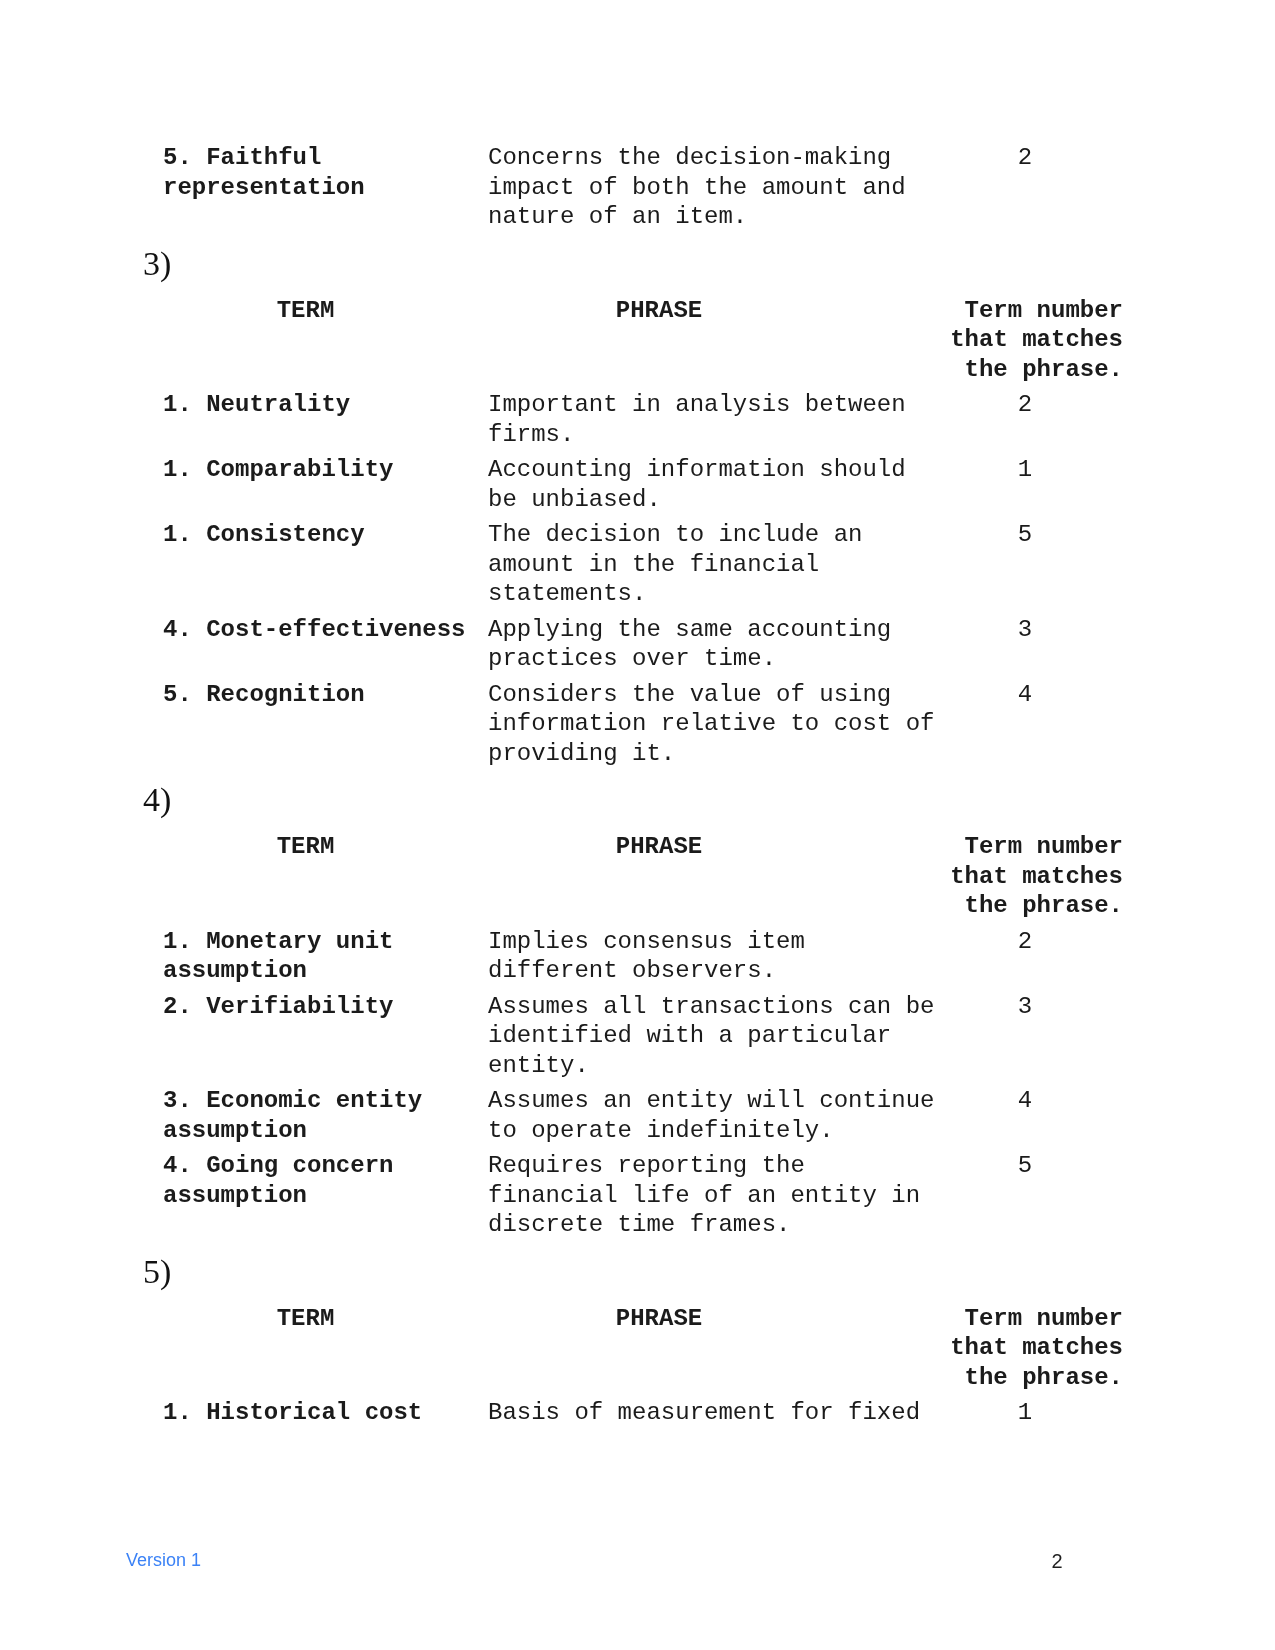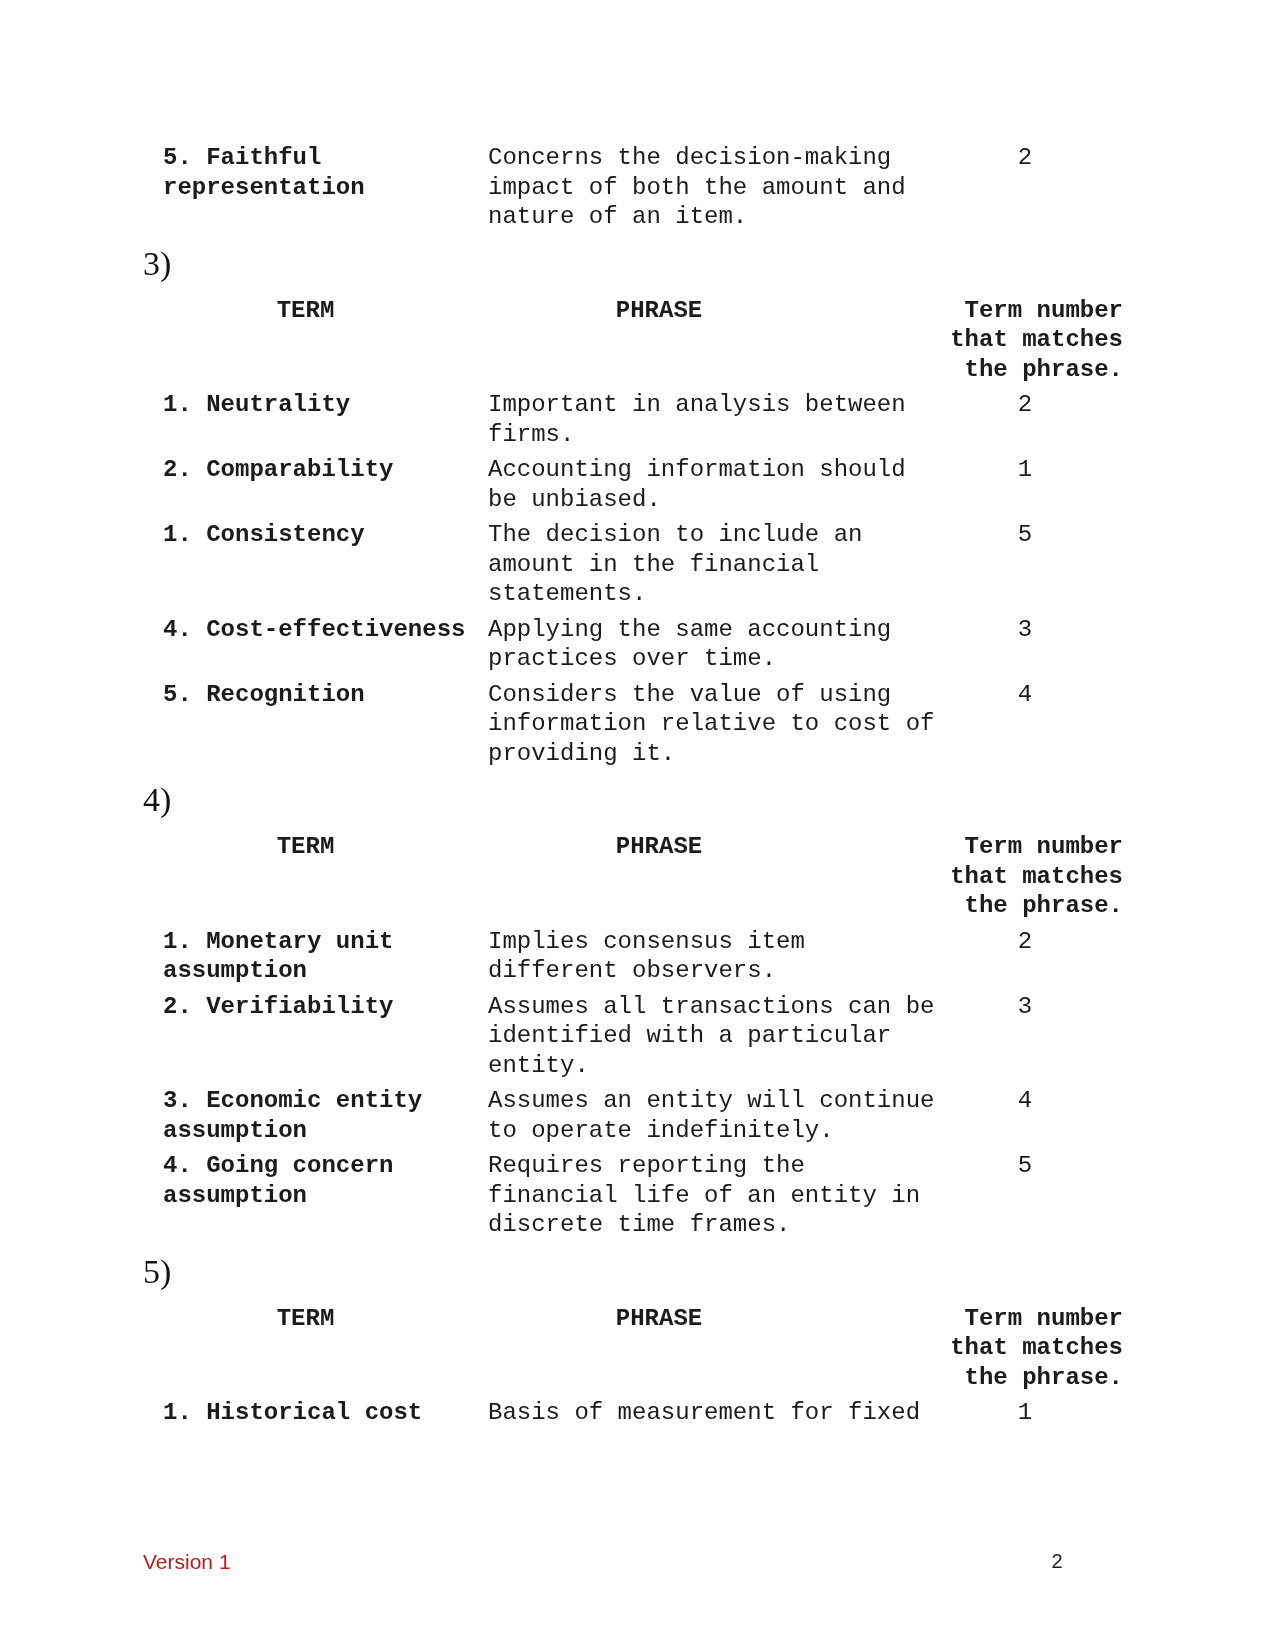--- a/index.html
+++ b/index.html
@@ -90,7 +90,7 @@
     <td class="cell-num">2</td>
   </tr>
             <tr>
-    <td class="cell-term">2. Comparability</td>
+    <td class="cell-term">1. Comparability</td>
     <td class="cell-phrase">Accounting information should be unbiased.</td>
     <td class="cell-num">1</td>
   </tr>

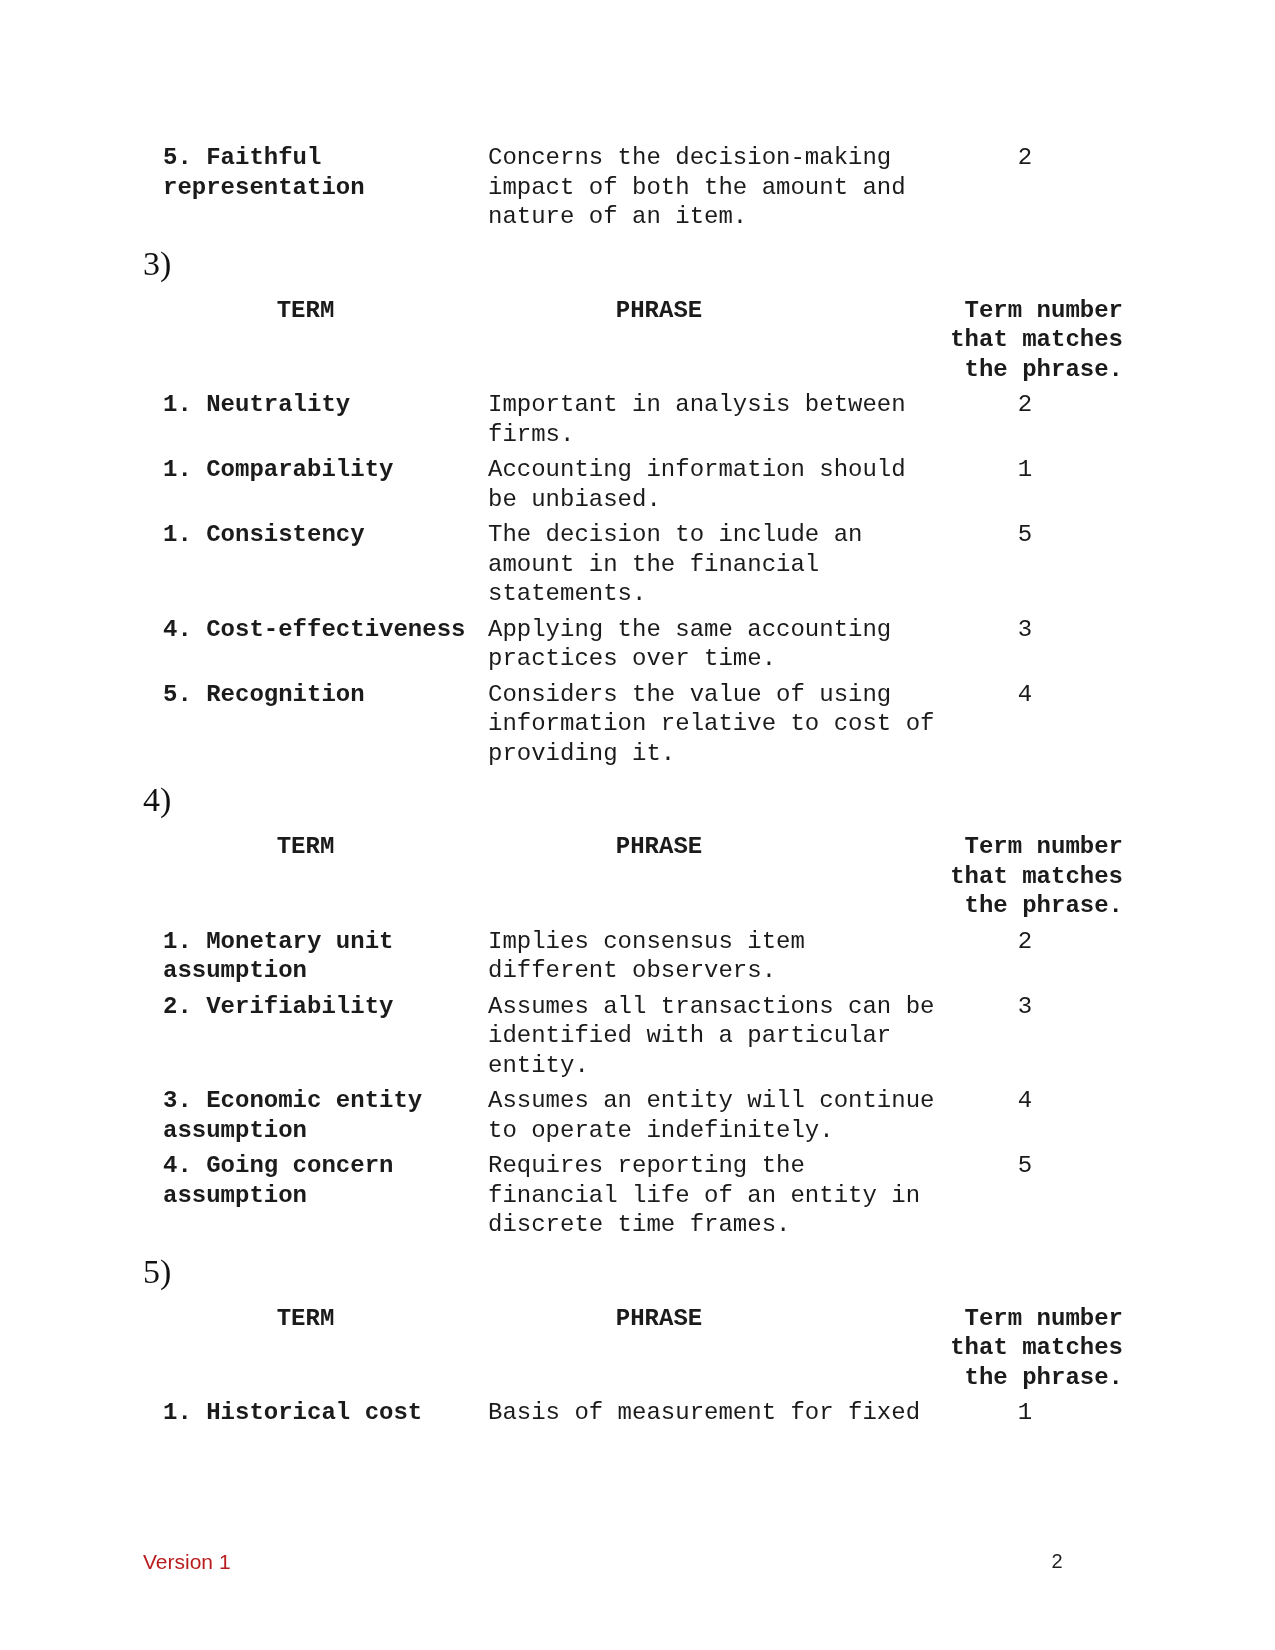--- a/index.html
+++ b/index.html
@@ -48,9 +48,9 @@
   }
 
   .footer-version {
-    position:absolute; left:143px; top:1550px;
+    position:absolute; left:126px; top:1550px;
     font-family:"Liberation Sans", sans-serif;
-    font-size:21px; color:#b91c1c;
+    font-size:18px; color:#3b82f6;
   }
   .footer-pagenum {
     position:absolute; left:1040px; top:1550px; width:34px;

